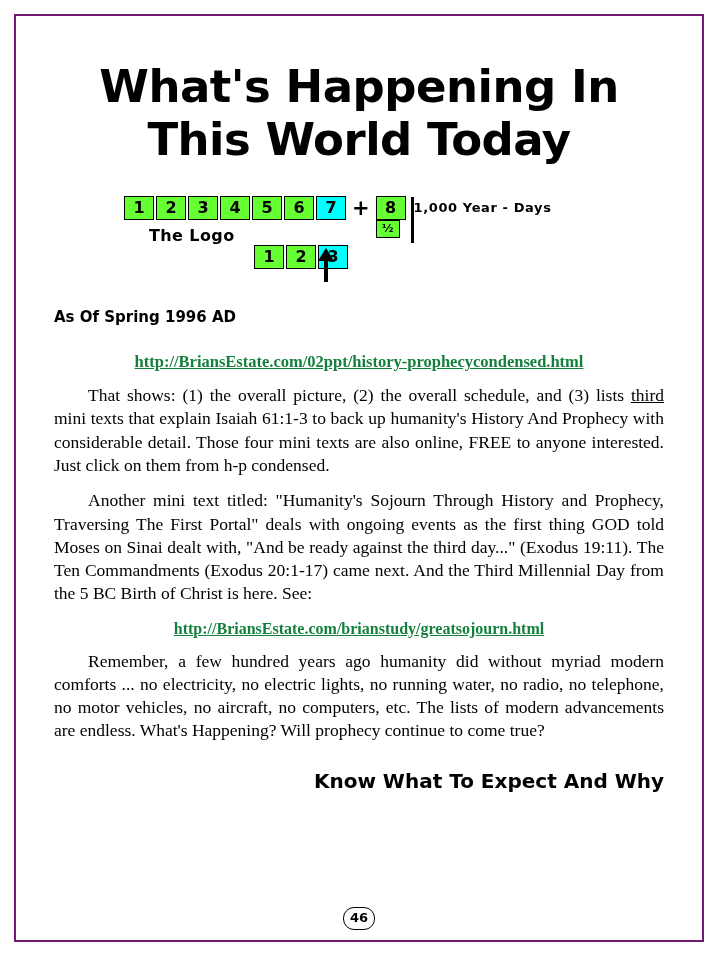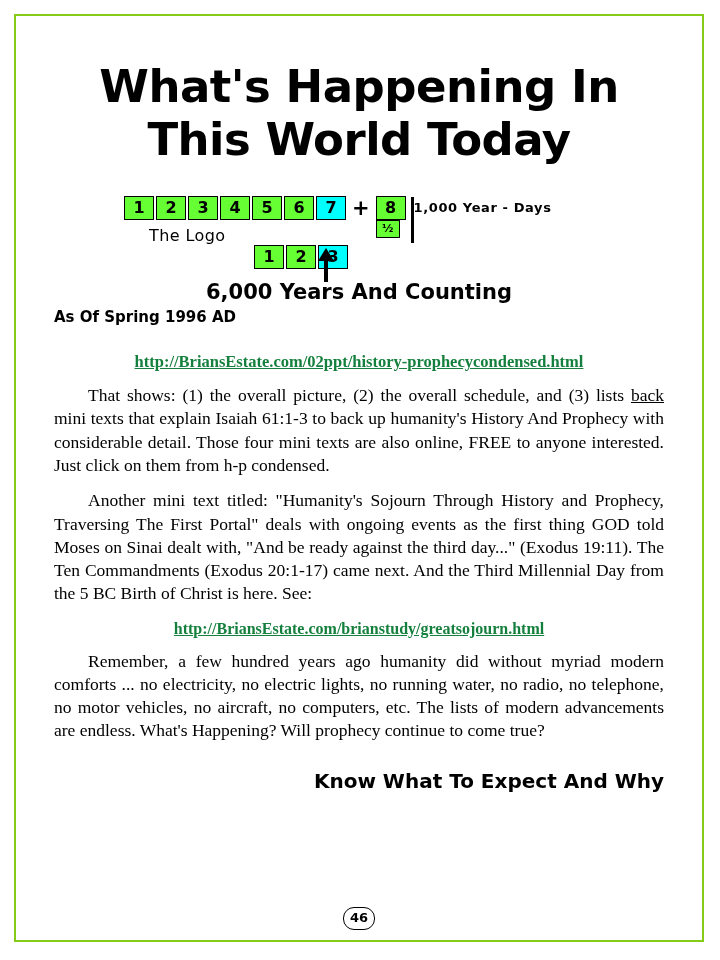--- a/index.html
+++ b/index.html
@@ -20,7 +20,7 @@
     top: 14px;
     width: 690px;
     height: 928px;
-    border: 2px solid #84cc16;
+    border: 2px solid #701a75;
     box-sizing: border-box;
     background: #ffffff;
   }

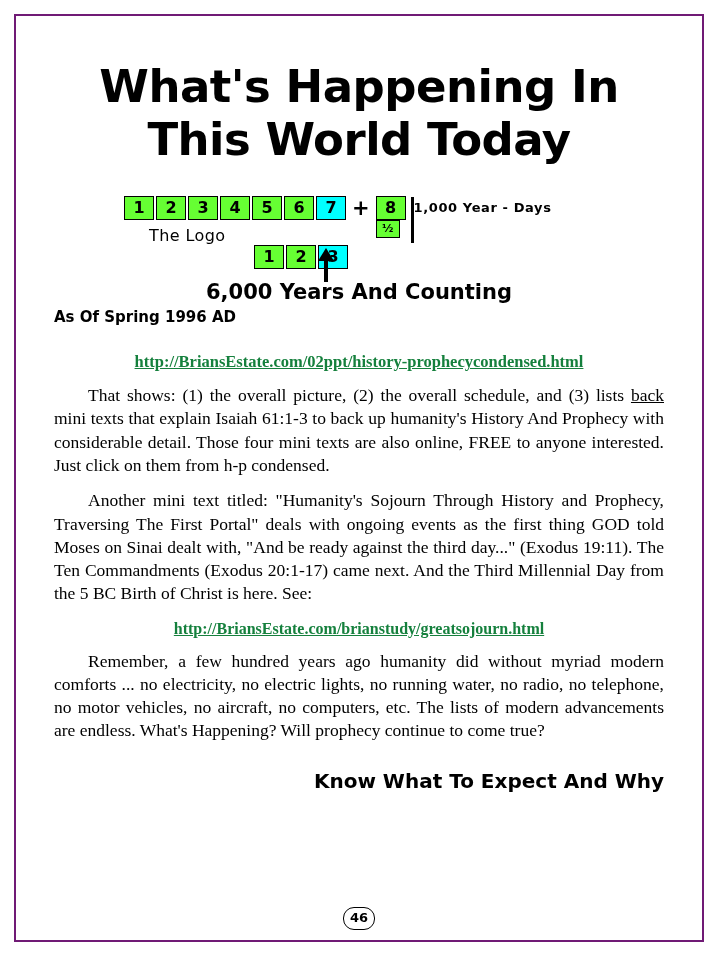--- a/index.html
+++ b/index.html
@@ -126,7 +126,7 @@
     left: 95px;
     top: 38px;
     font-family: "DejaVu Sans", sans-serif;
-    font-weight: normal;
+    font-weight: bold;
     font-size: 16px;
     letter-spacing: 0.4px;
   }

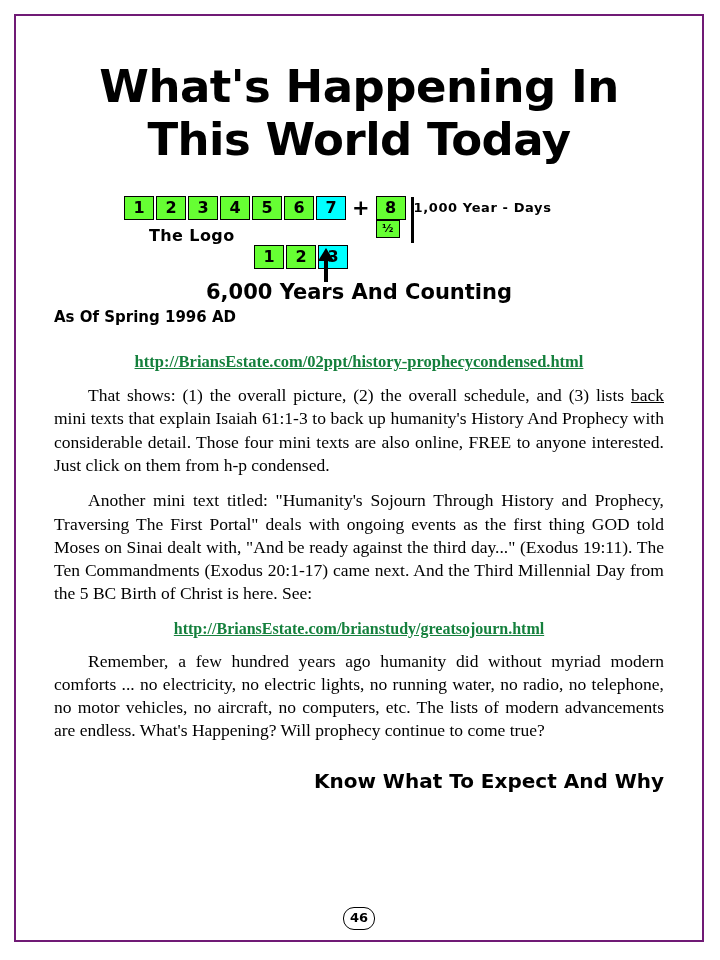--- a/index.html
+++ b/index.html
@@ -254,7 +254,6 @@
         </svg>
       </div>
 
-      <div class="counting">6,000 Years And Counting</div>
       <div class="asof">As Of Spring 1996 AD</div>
     </div>
 

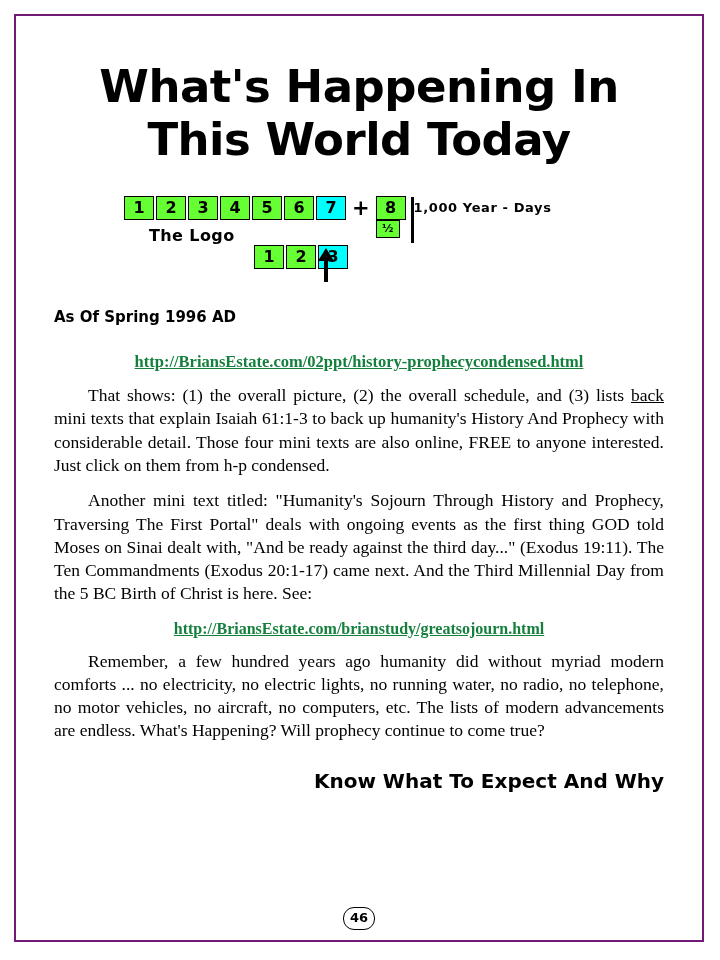--- a/index.html
+++ b/index.html
@@ -260,7 +260,7 @@
 
     <a class="link" href="#">http://BriansEstate.com/02ppt/history-prophecycondensed.html</a>
 
-    <p class="body"><span>That shows: (1) the overall picture, (2) the overall schedule, and (3) lists </span><span class="u">back</span><span> mini texts that explain Isaiah 61:1-3 to back up humanity's History And Prophecy with considerable detail.  Those four mini texts are also online, FREE to anyone interested.  Just click on them from h-p condensed.</span></p>
+    <p class="body"><span>That shows: (1) the overall picture, (2) the overall schedule, and (3) lists </span><span class="u">third</span><span> mini texts that explain Isaiah 61:1-3 to back up humanity's History And Prophecy with considerable detail.  Those four mini texts are also online, FREE to anyone interested.  Just click on them from h-p condensed.</span></p>
 
     <p class="body">Another mini text titled: "Humanity's Sojourn Through History and Prophecy, Traversing The First Portal" deals with ongoing events as the first thing GOD told Moses on Sinai dealt with, "And be ready against the third day..." (Exodus 19:11).  The Ten Commandments (Exodus 20:1-17) came next.  And the Third Millennial Day from the 5 BC Birth of Christ is here.  See:</p>
 

